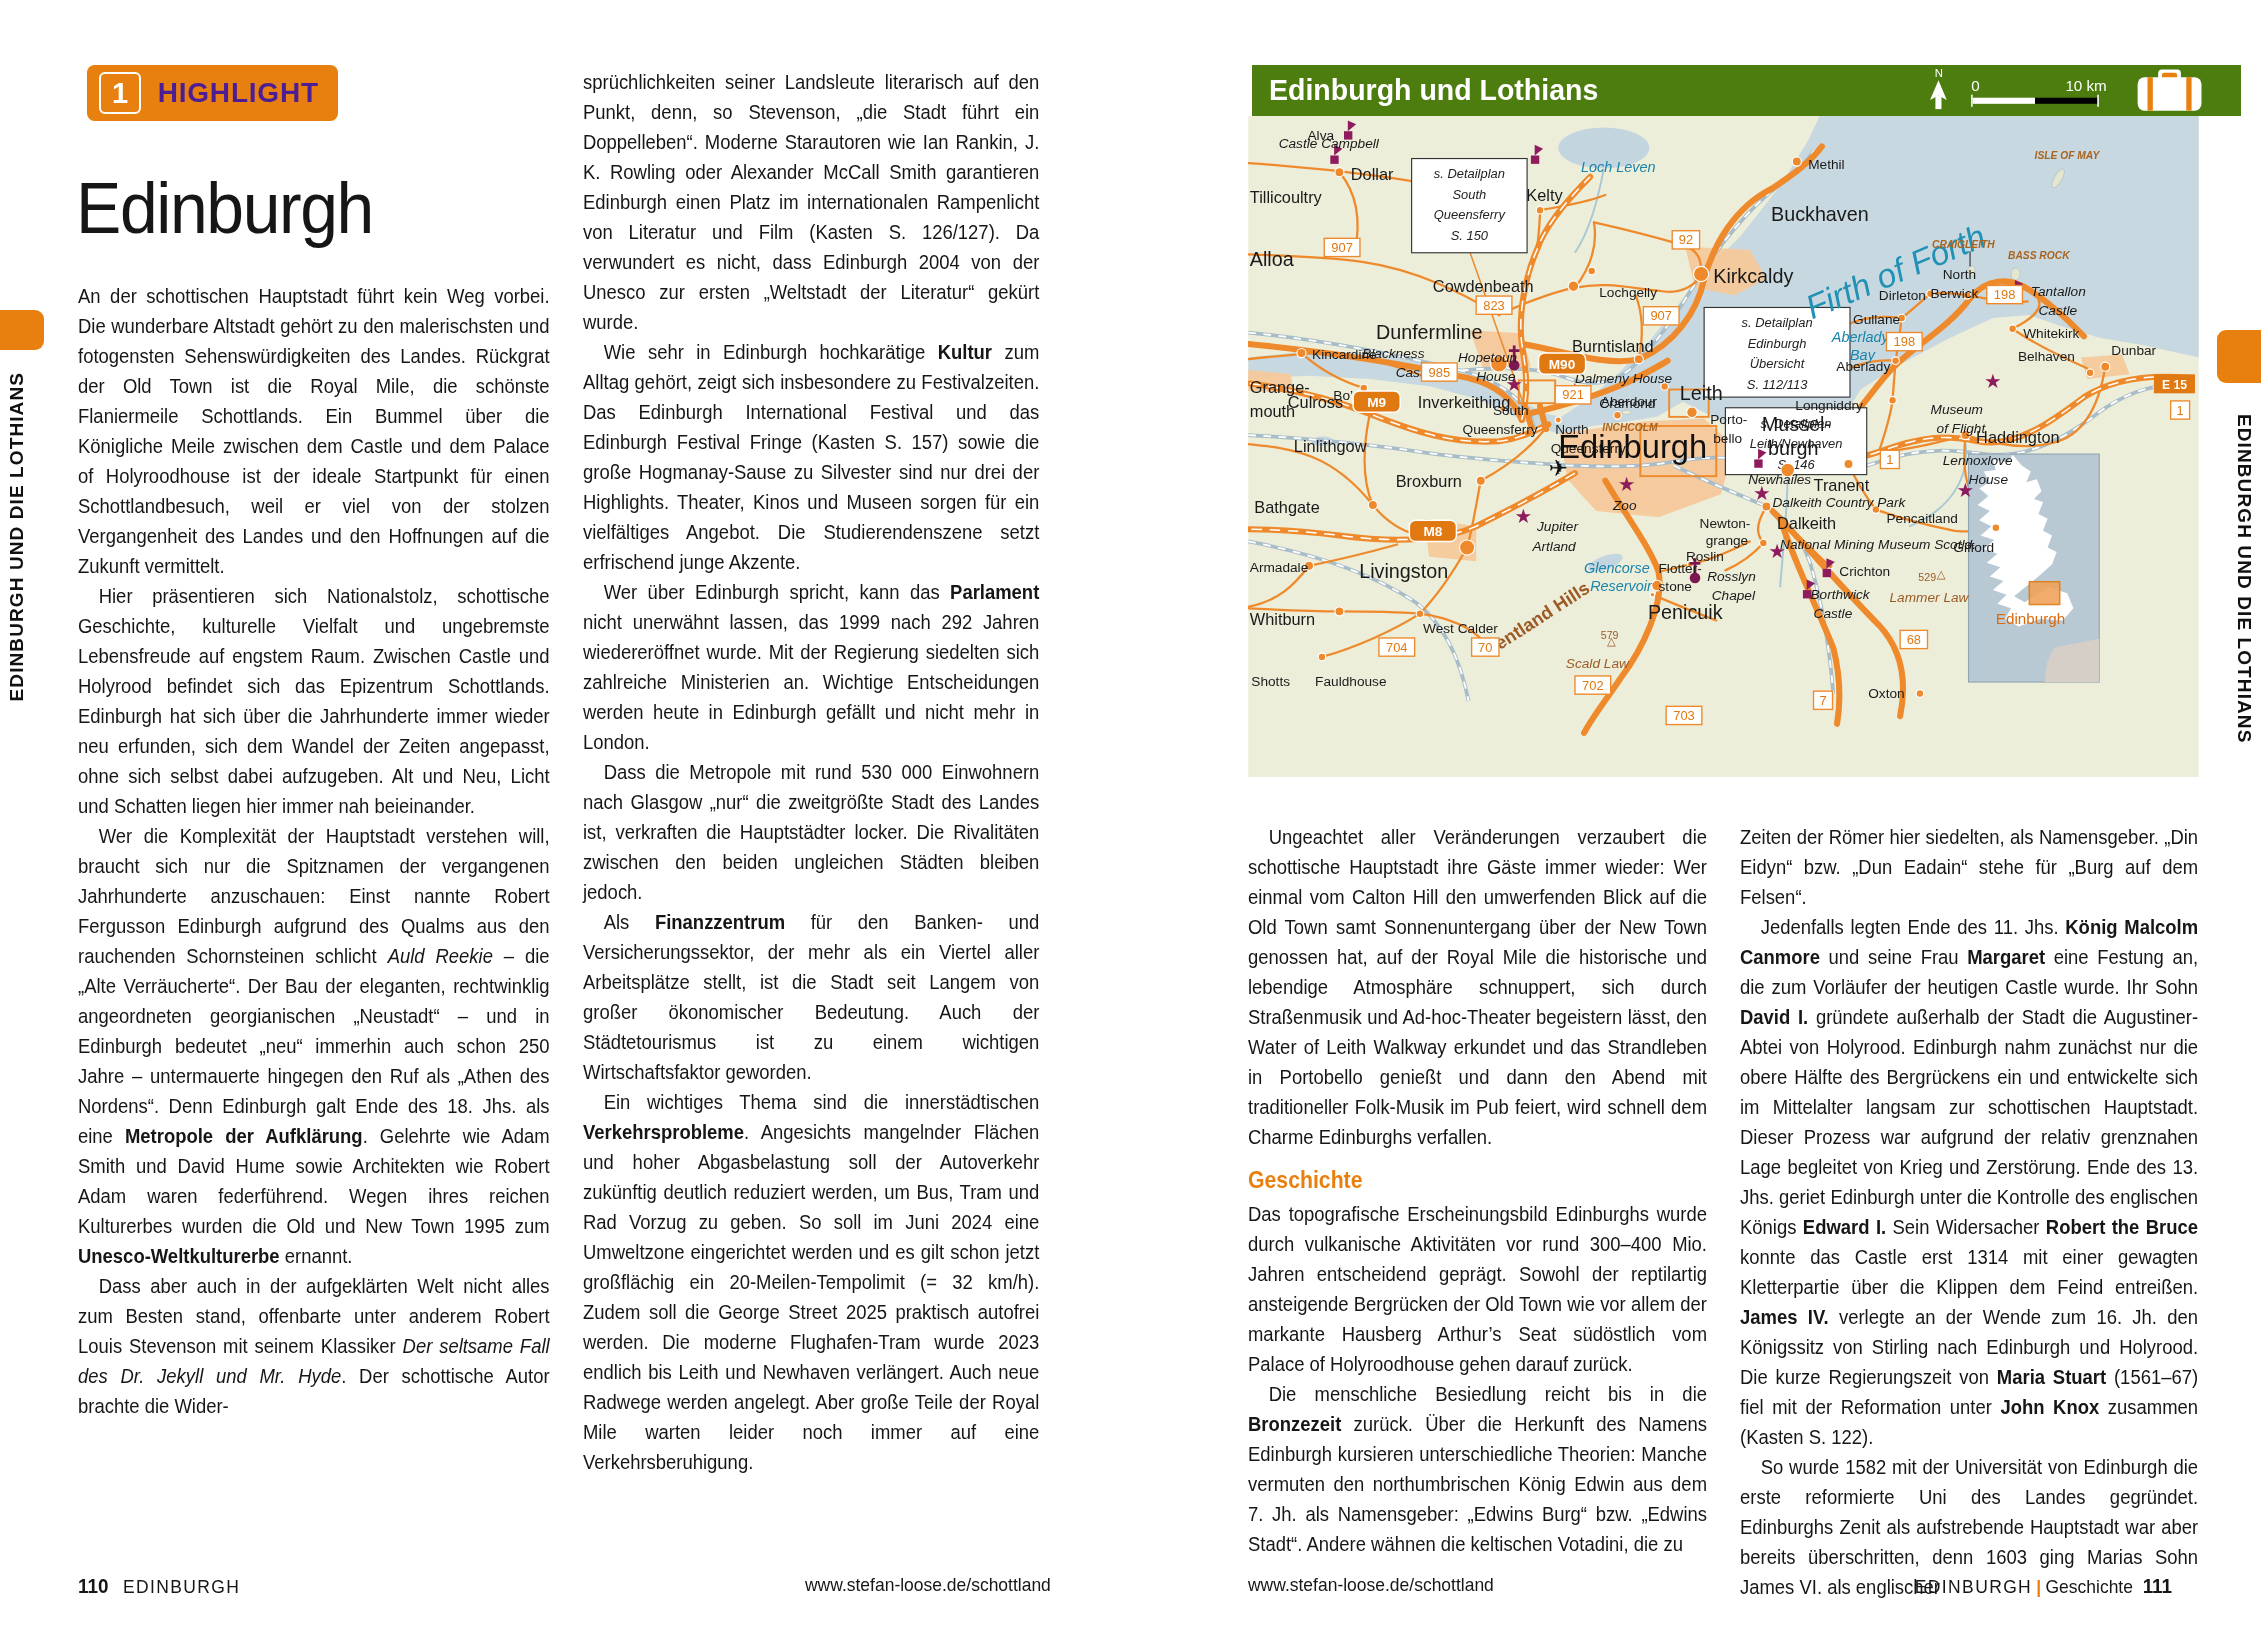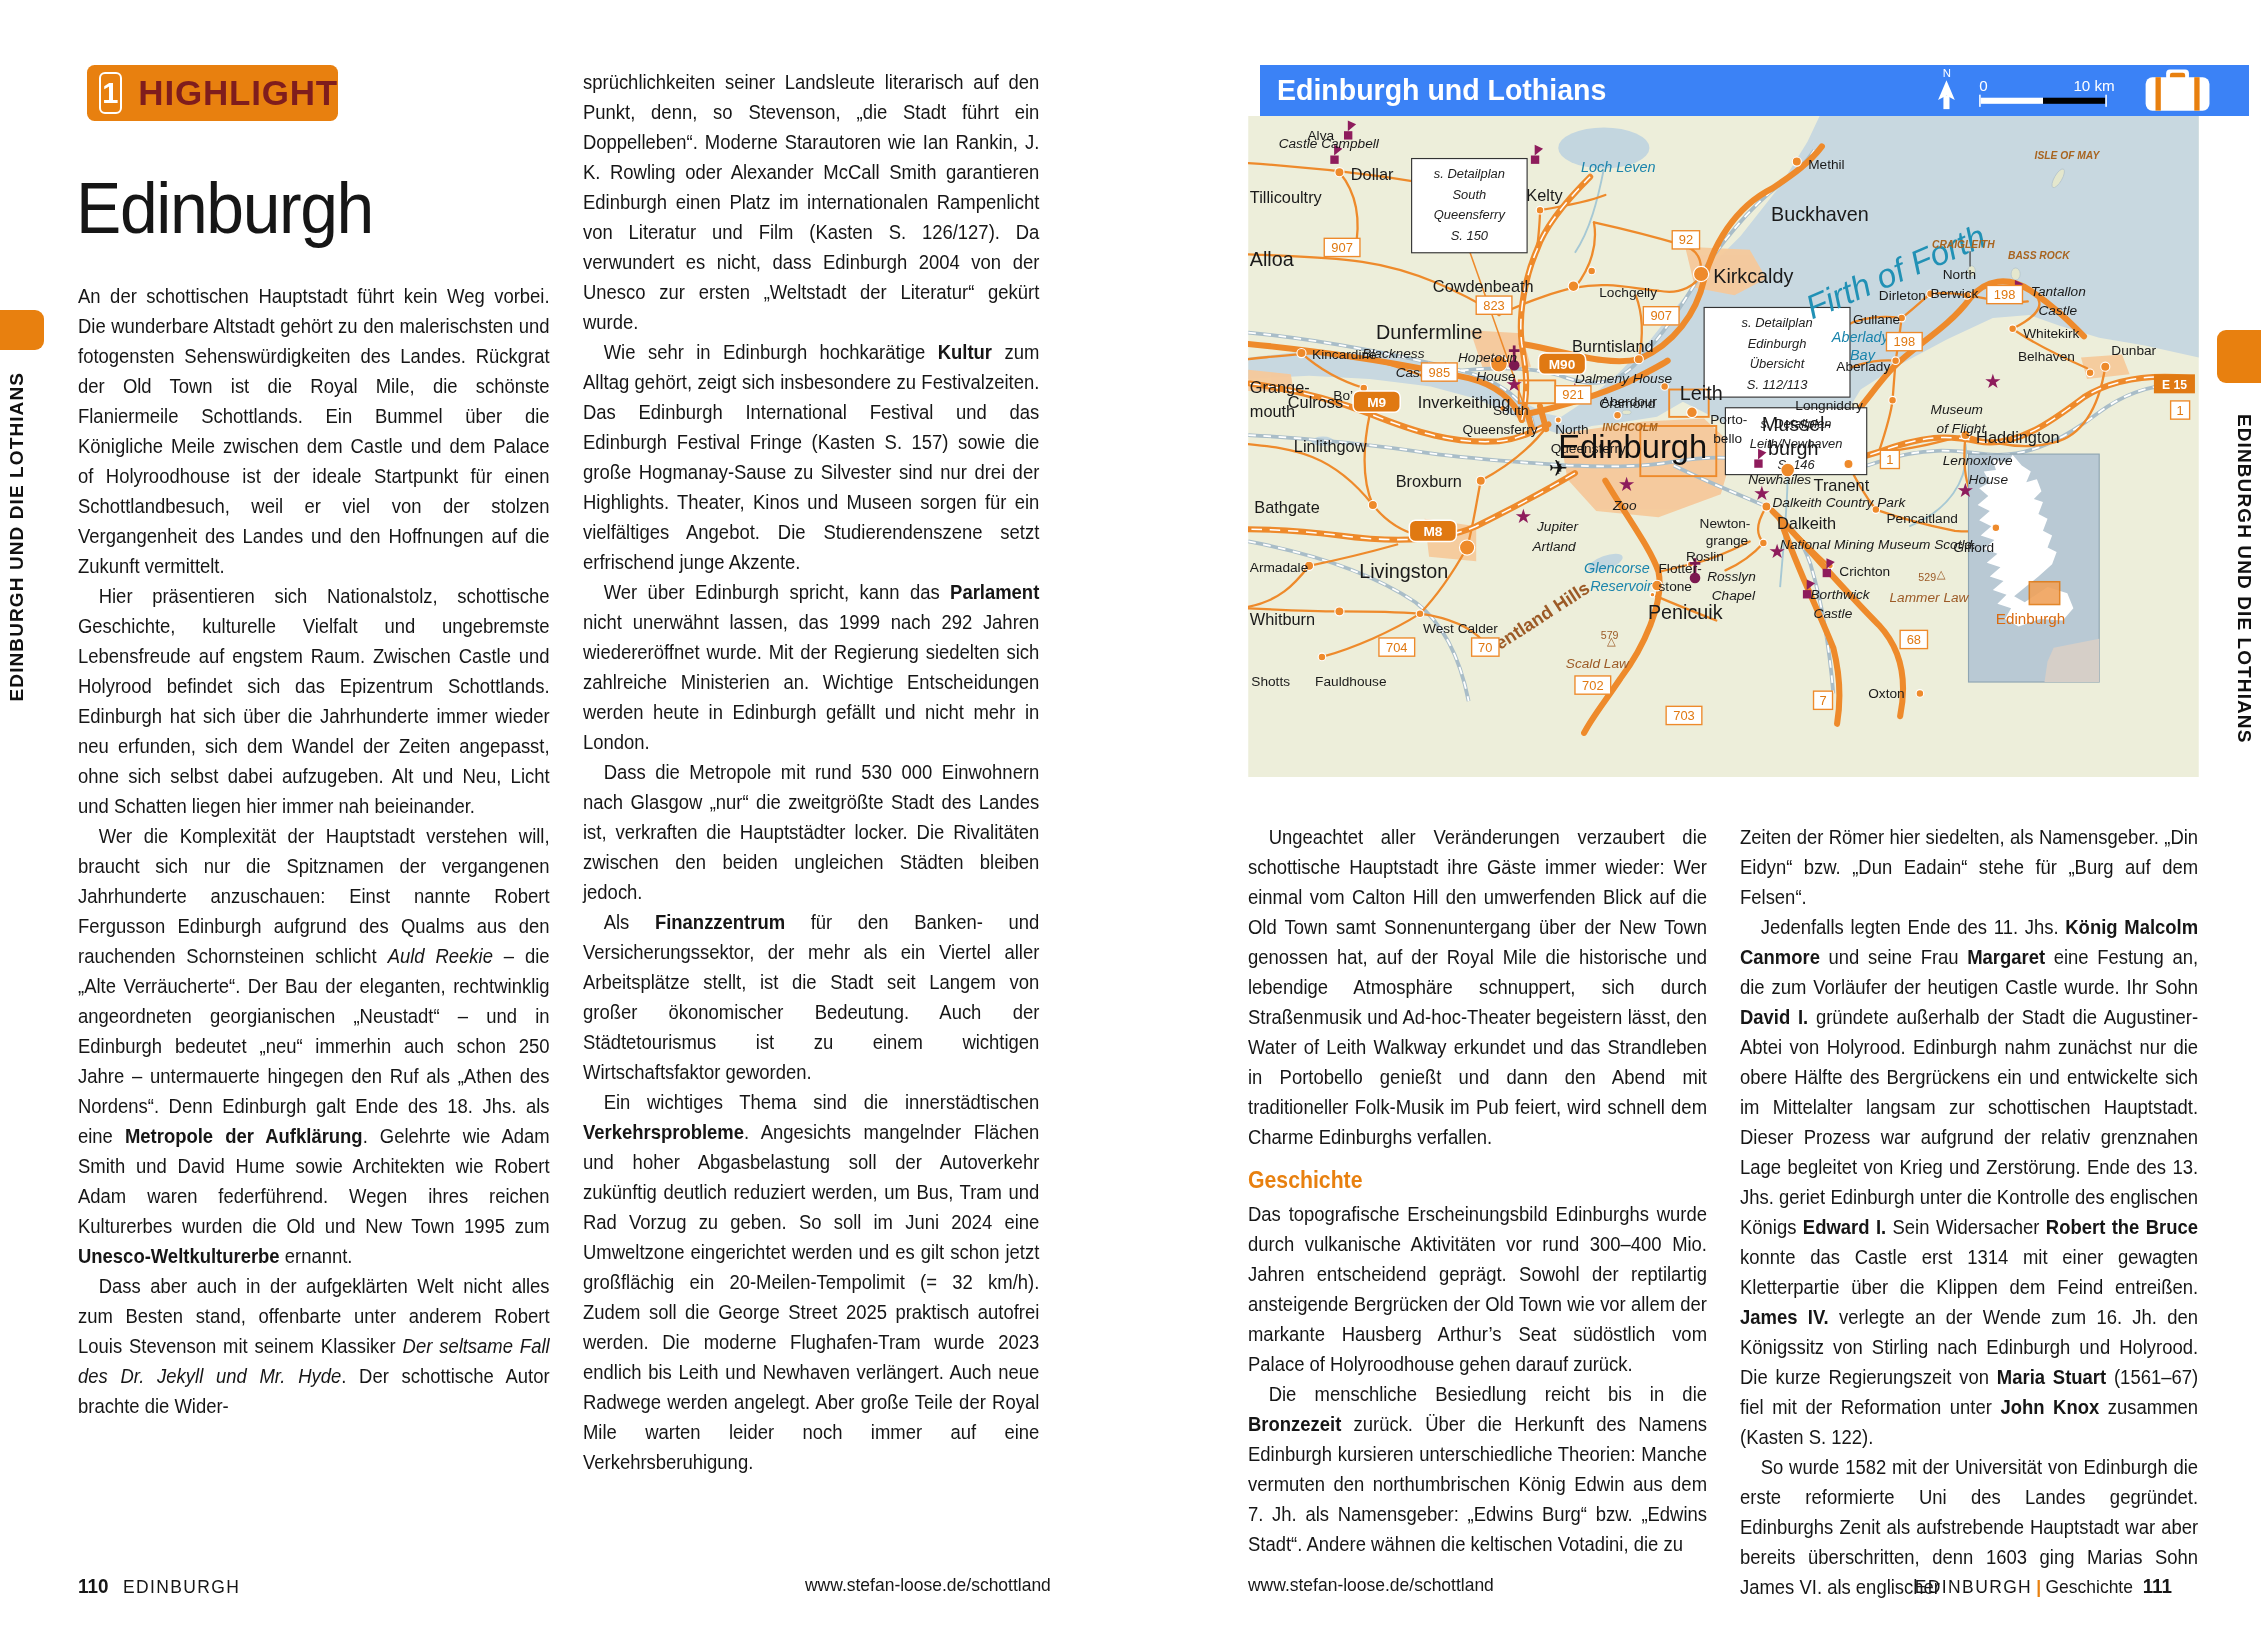--- a/index.html
+++ b/index.html
@@ -15,7 +15,7 @@
   
   .badge{left:87px;top:65px;width:251px;height:56px;background:#e8800f;border-radius:7.6px;display:flex;align-items:center;gap:16.7px;padding-left:12px;box-sizing:border-box;}
   .badge .numbox{width:38px;height:38px;border:2.3px solid #fff;border-radius:6px;color:#fff;font-weight:bold;font-size:29px;display:flex;align-items:center;justify-content:center;}
-  .badge .lbl{color:#7f1d1d;font-weight:bold;font-size:35px;letter-spacing:0.8px;}
+  .badge .lbl{color:#4c1d95;font-weight:bold;font-size:28px;letter-spacing:0.8px;}
   
   .title{left:76px;top:166px;width:426px;font-size:73px;font-weight:400;letter-spacing:-1.5px;transform:scaleX(0.93);transform-origin:0 0;}
   

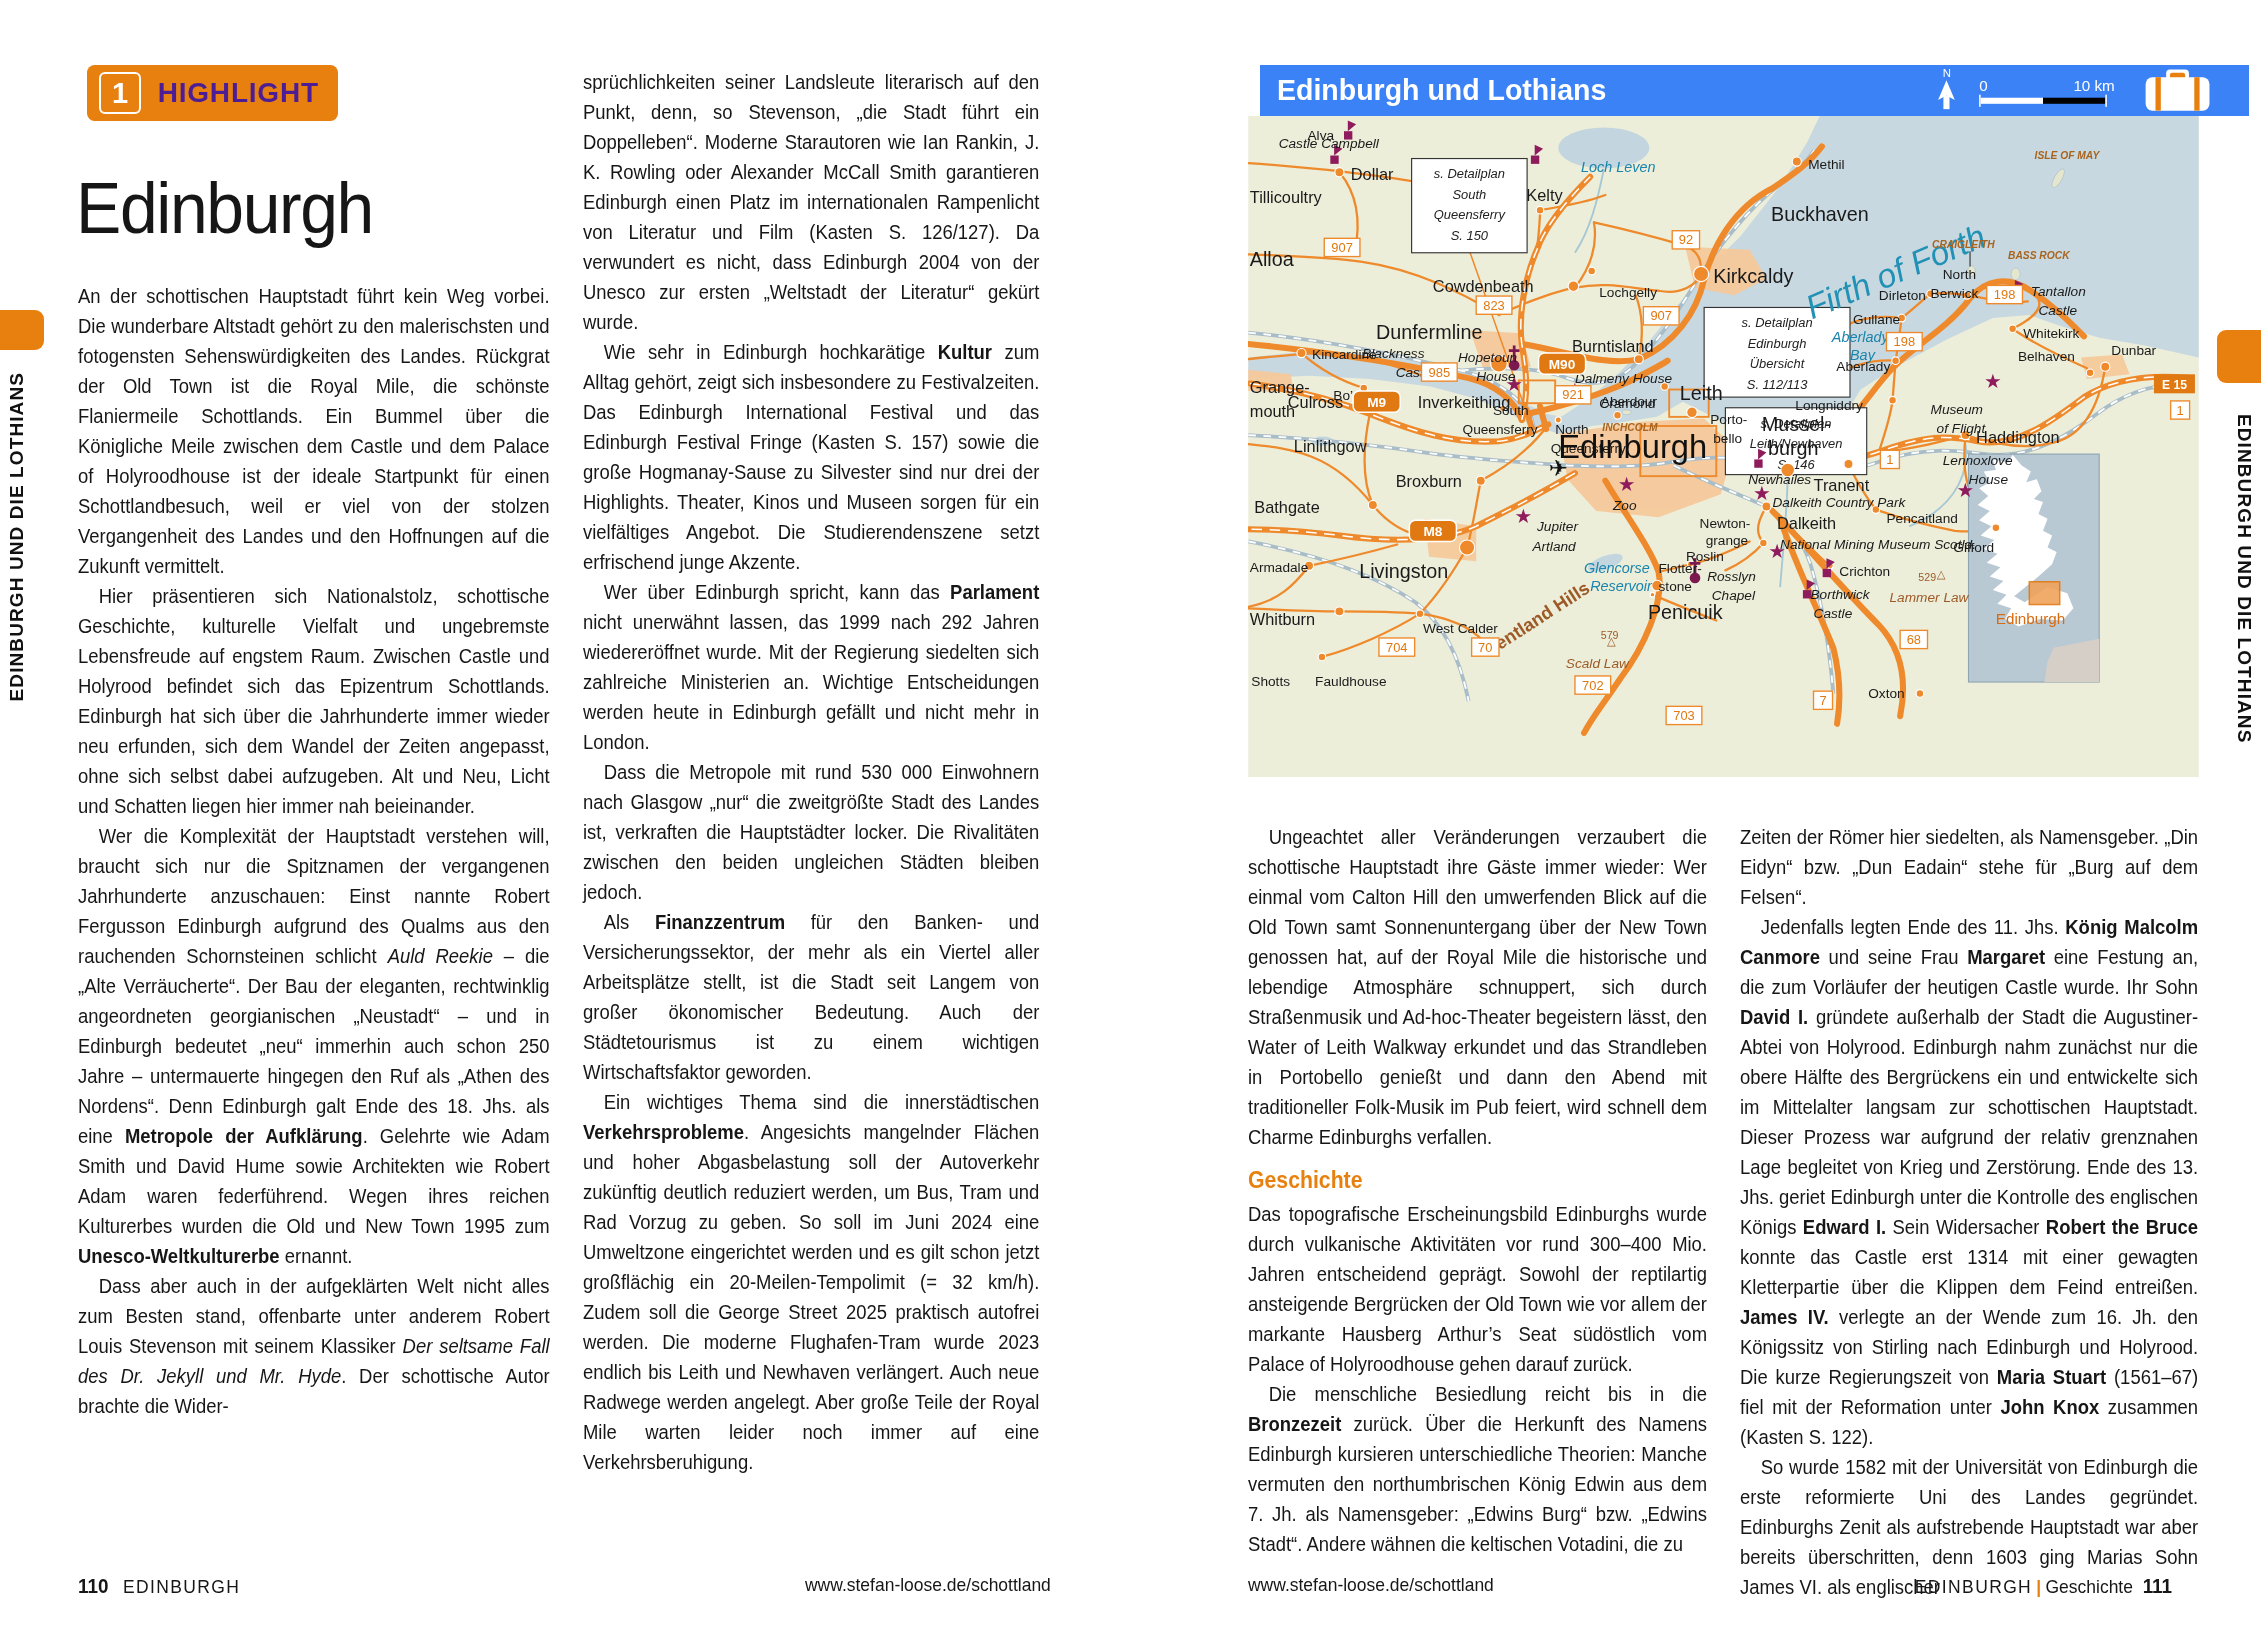--- a/index.html
+++ b/index.html
@@ -33,7 +33,7 @@
   .pipe{color:#e8800f;font-weight:bold;padding:0 4.6px;}
   
   #mapwrap{left:1248px;top:65px;width:951px;height:712px;}
-  #maphead{position:absolute;left:12px;top:0;width:989px;height:51px;background:#3b82f6;}
+  #maphead{position:absolute;left:4px;top:0;width:989px;height:51px;background:#4d7c0f;}
   #maphead .mtitle{position:absolute;left:16.7px;top:7.6px;color:#fff;font-weight:bold;font-size:30px;transform:scaleX(0.95);transform-origin:0 0;}
   #mapsvg{position:absolute;left:0;top:51px;}
   text{font-family:"Liberation Sans",sans-serif;}

